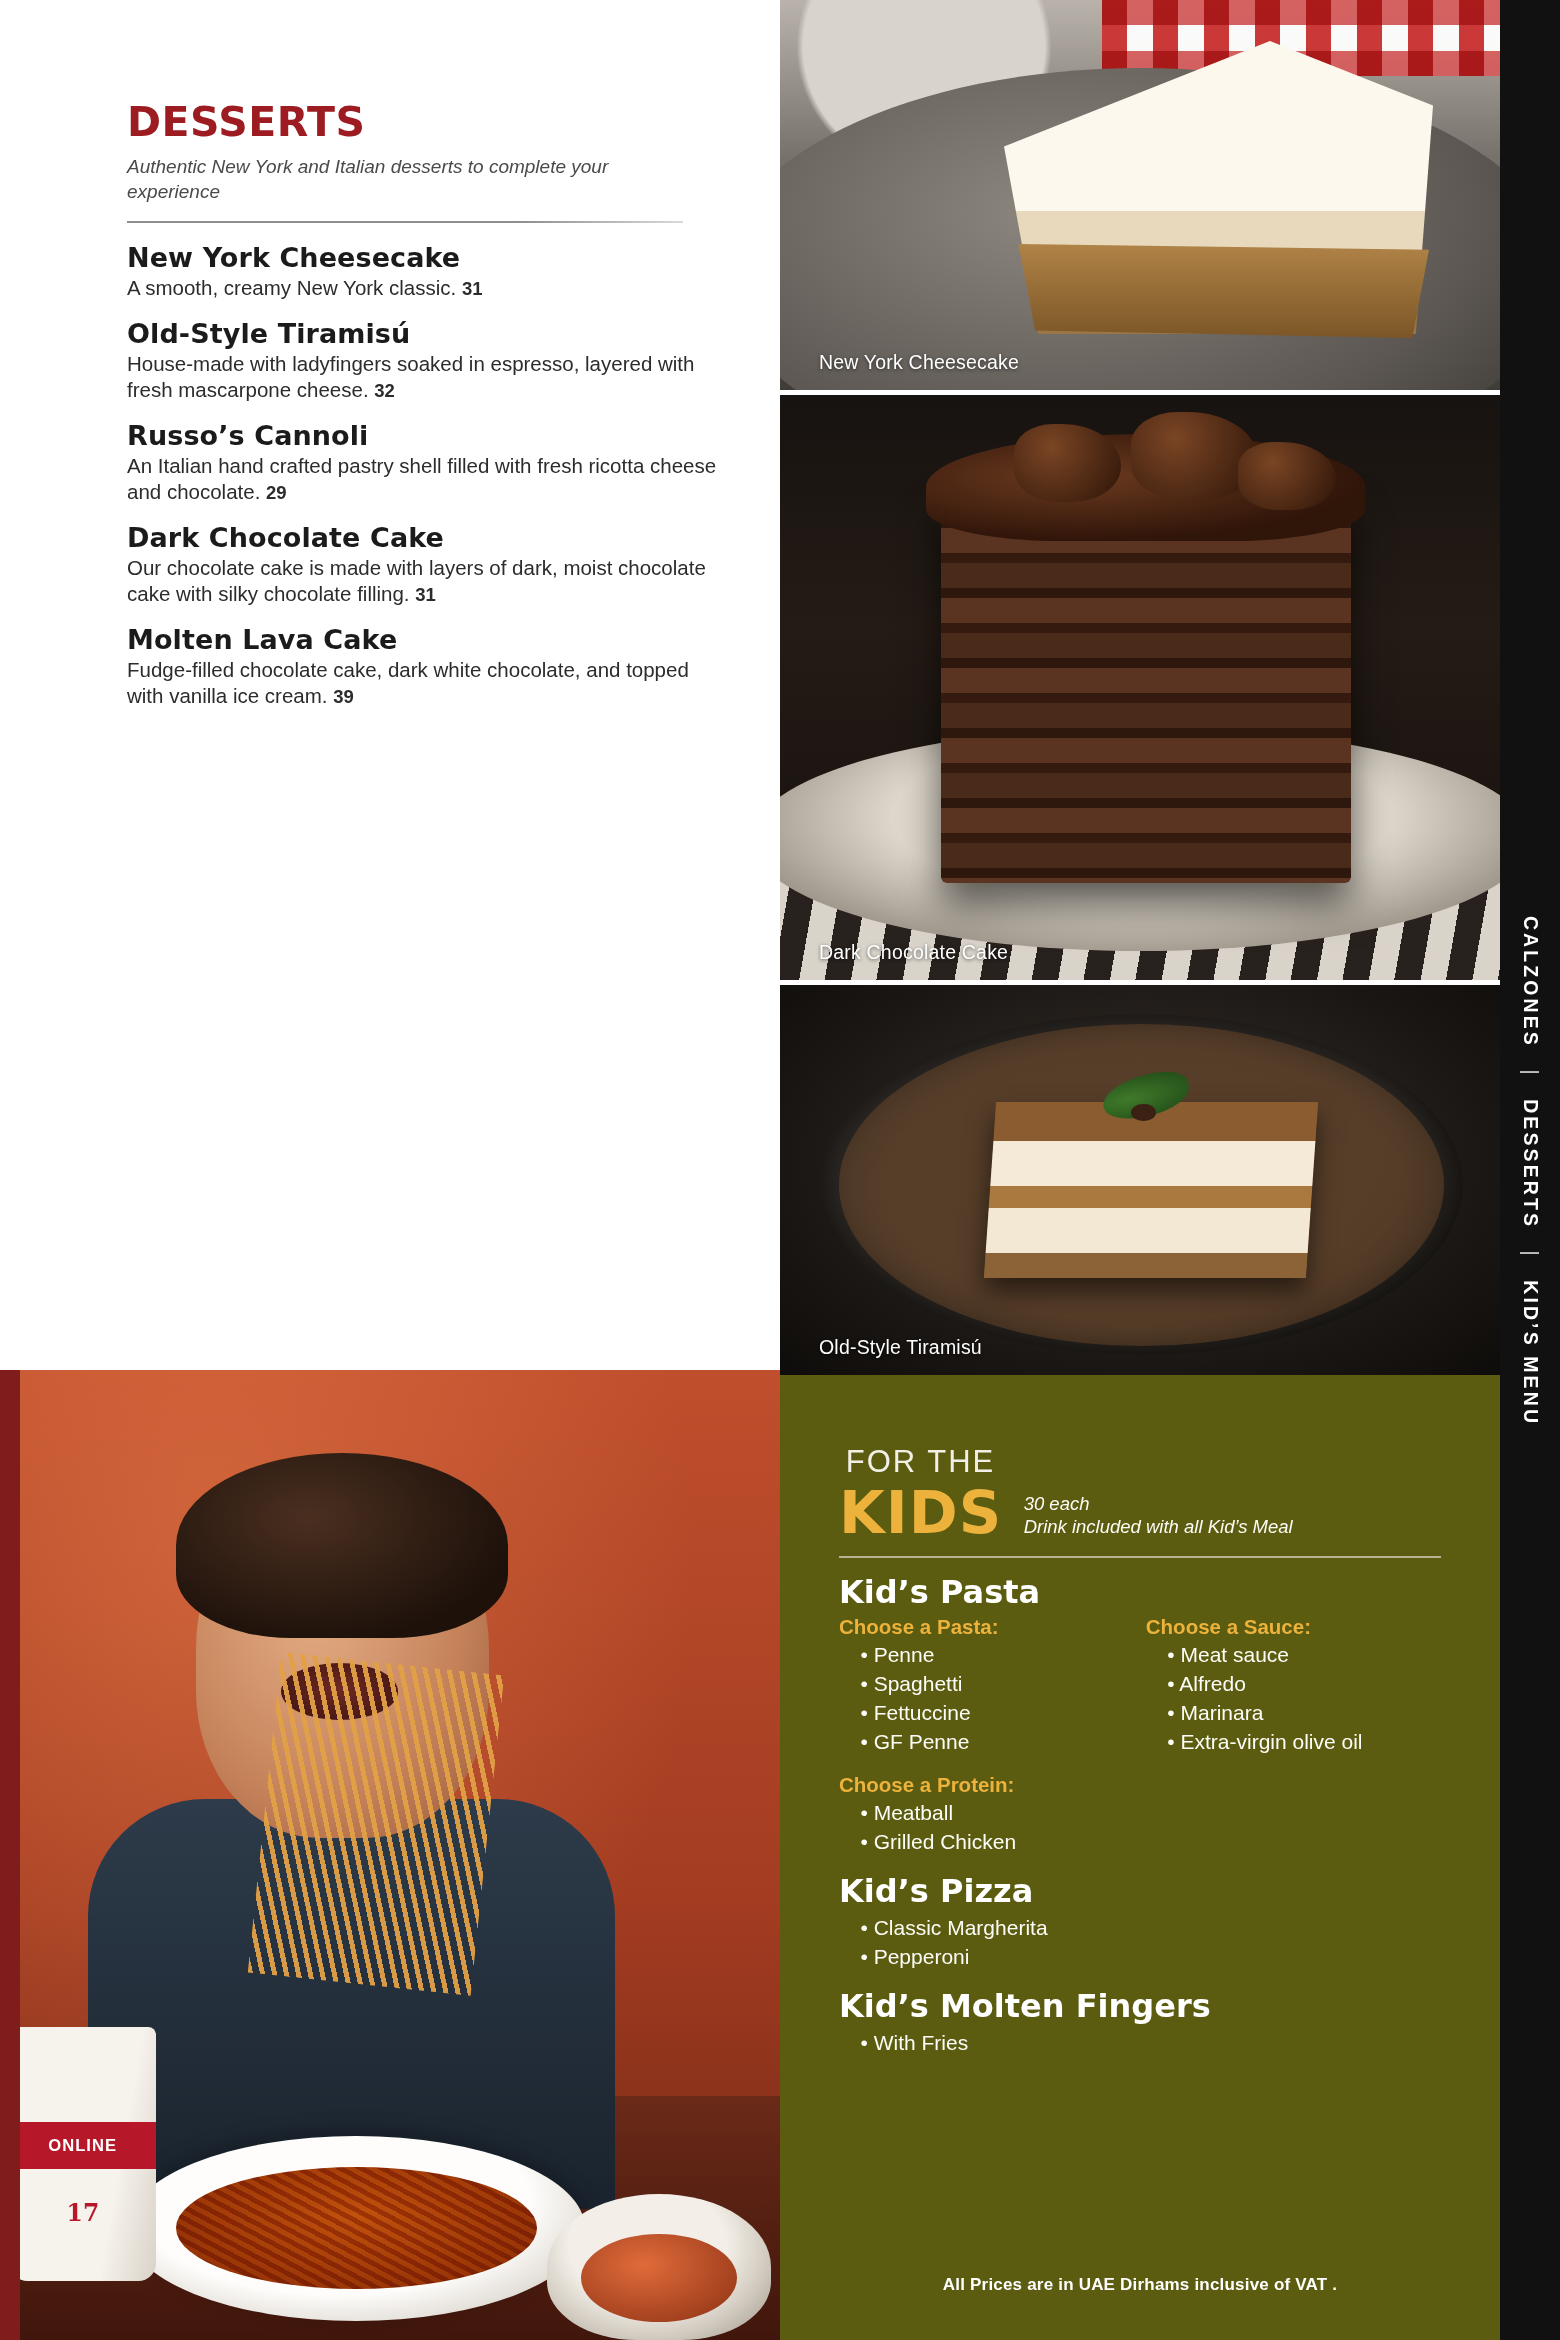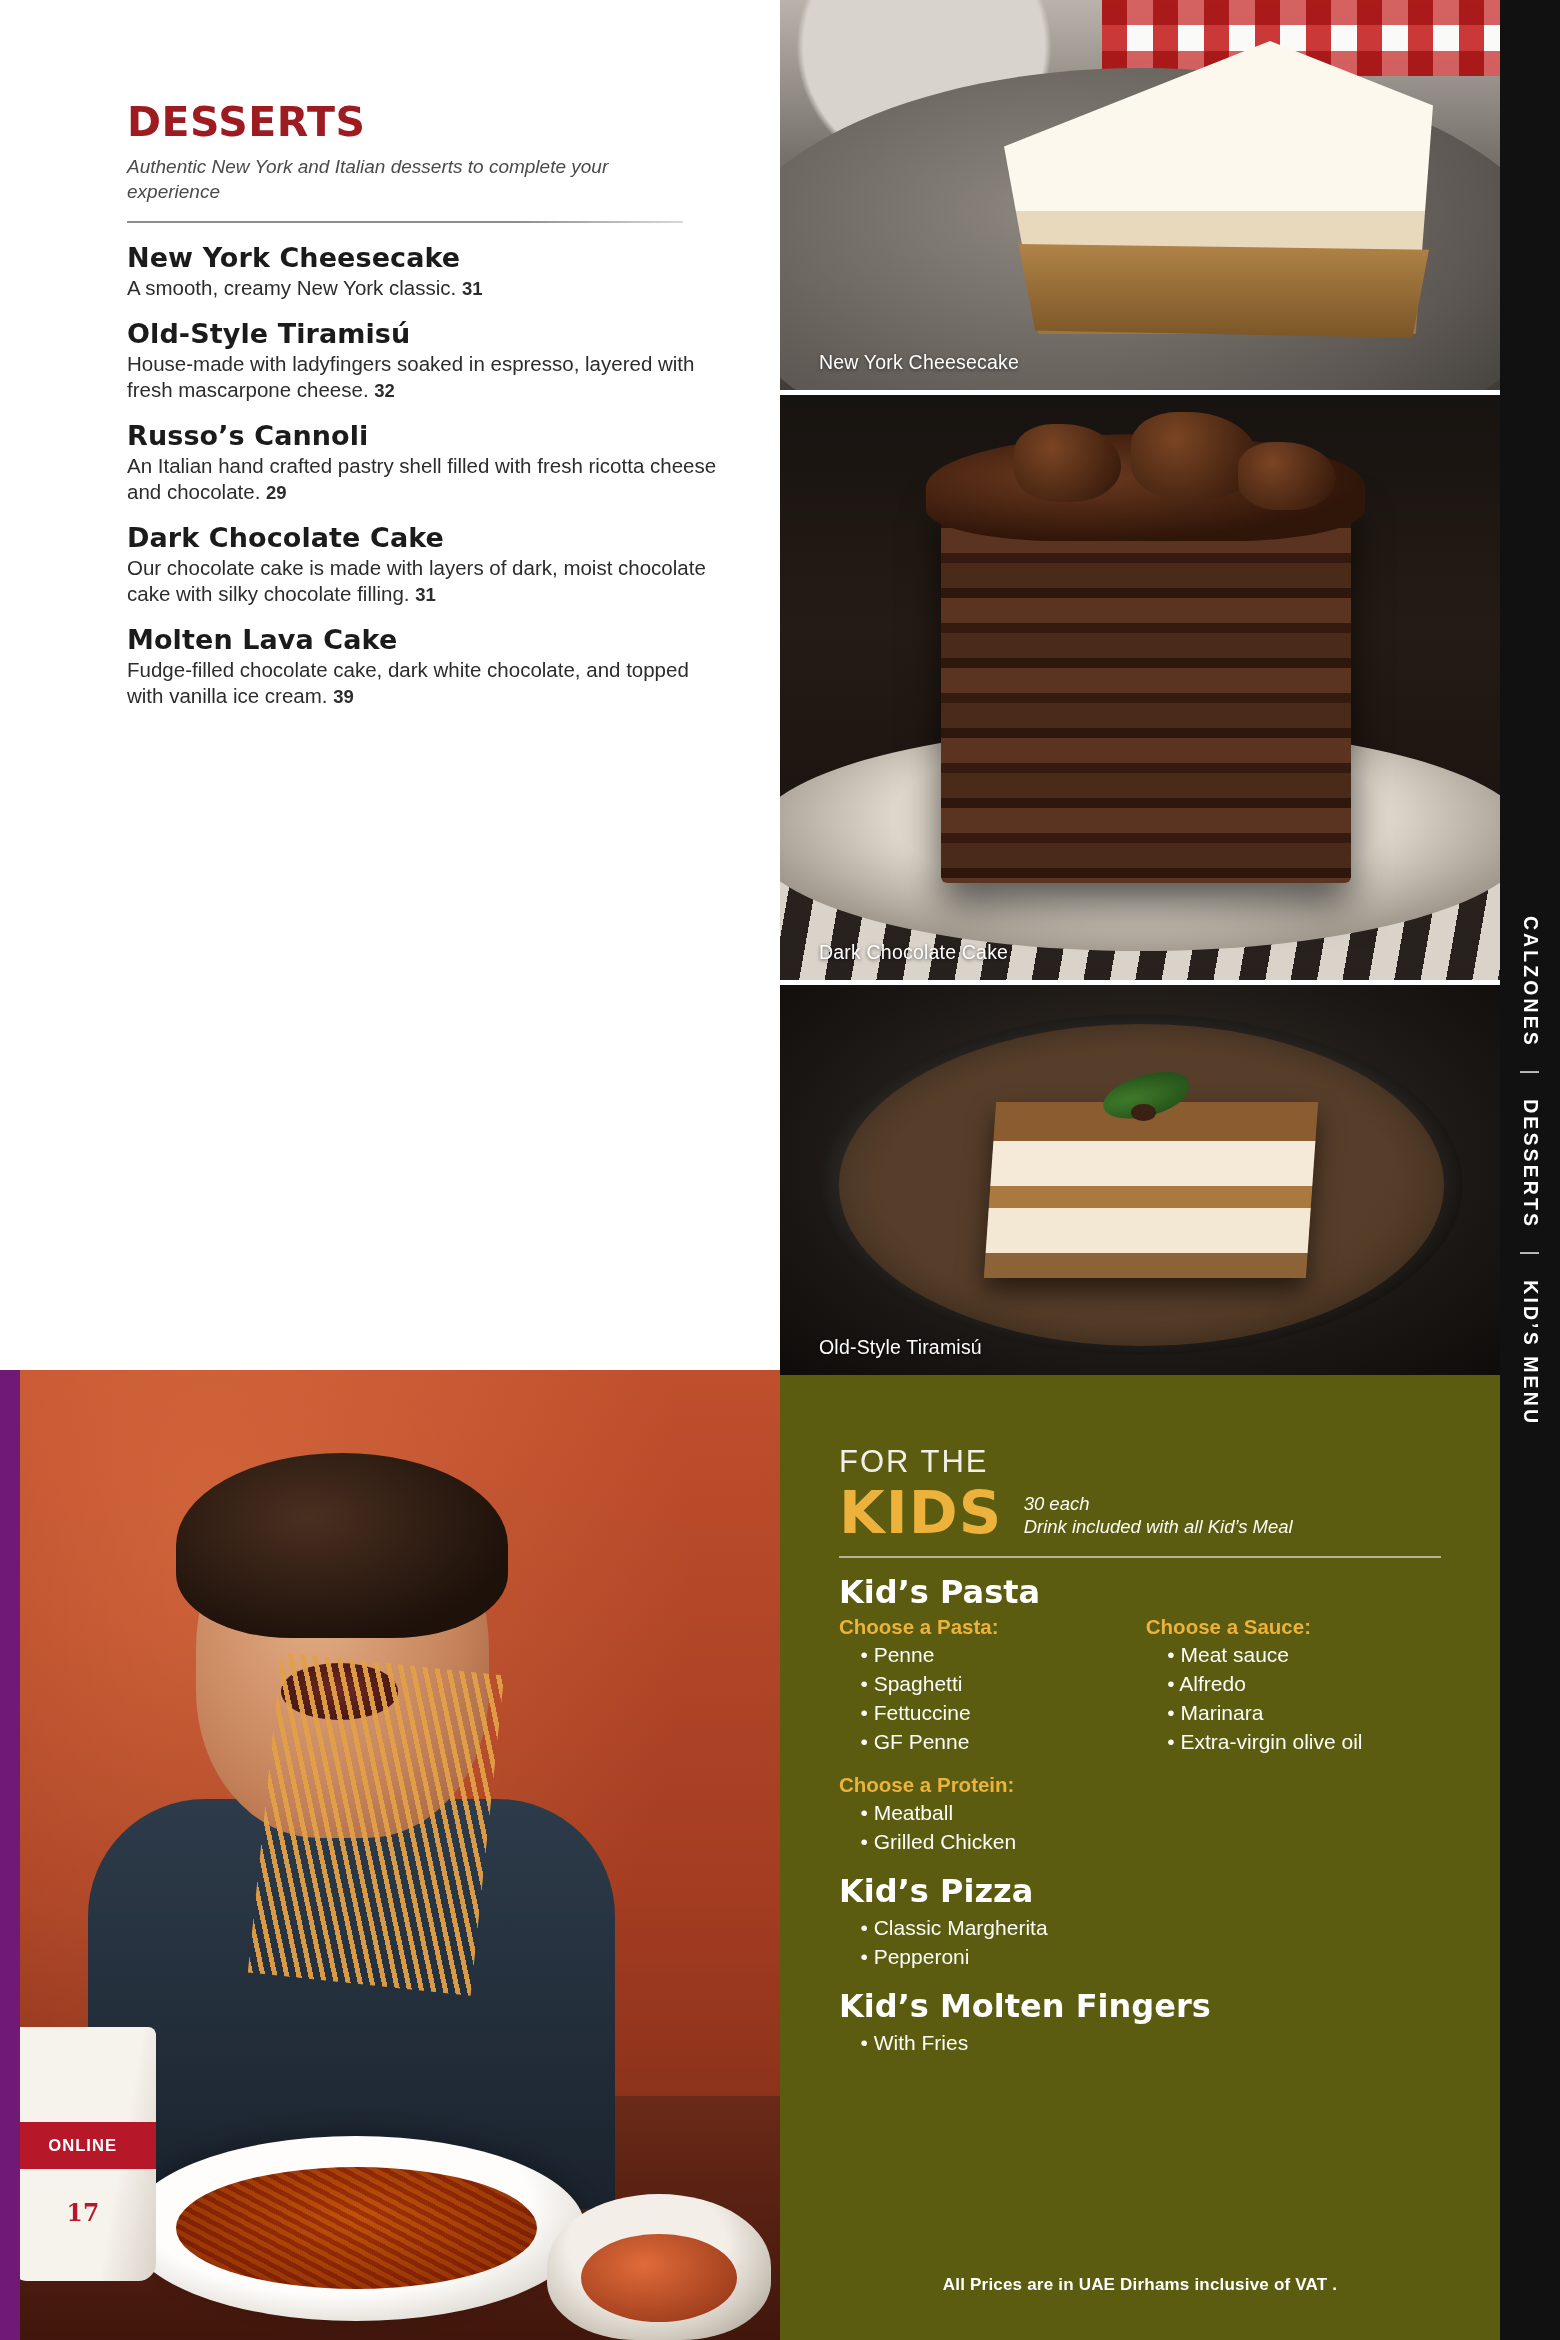--- a/index.html
+++ b/index.html
@@ -12,7 +12,7 @@
   .page {
     position: relative;
     width: 1560px; height: 2341px;
-    background: #701a75;
+    background: #7f1d1d;
     overflow: hidden;
   }
 

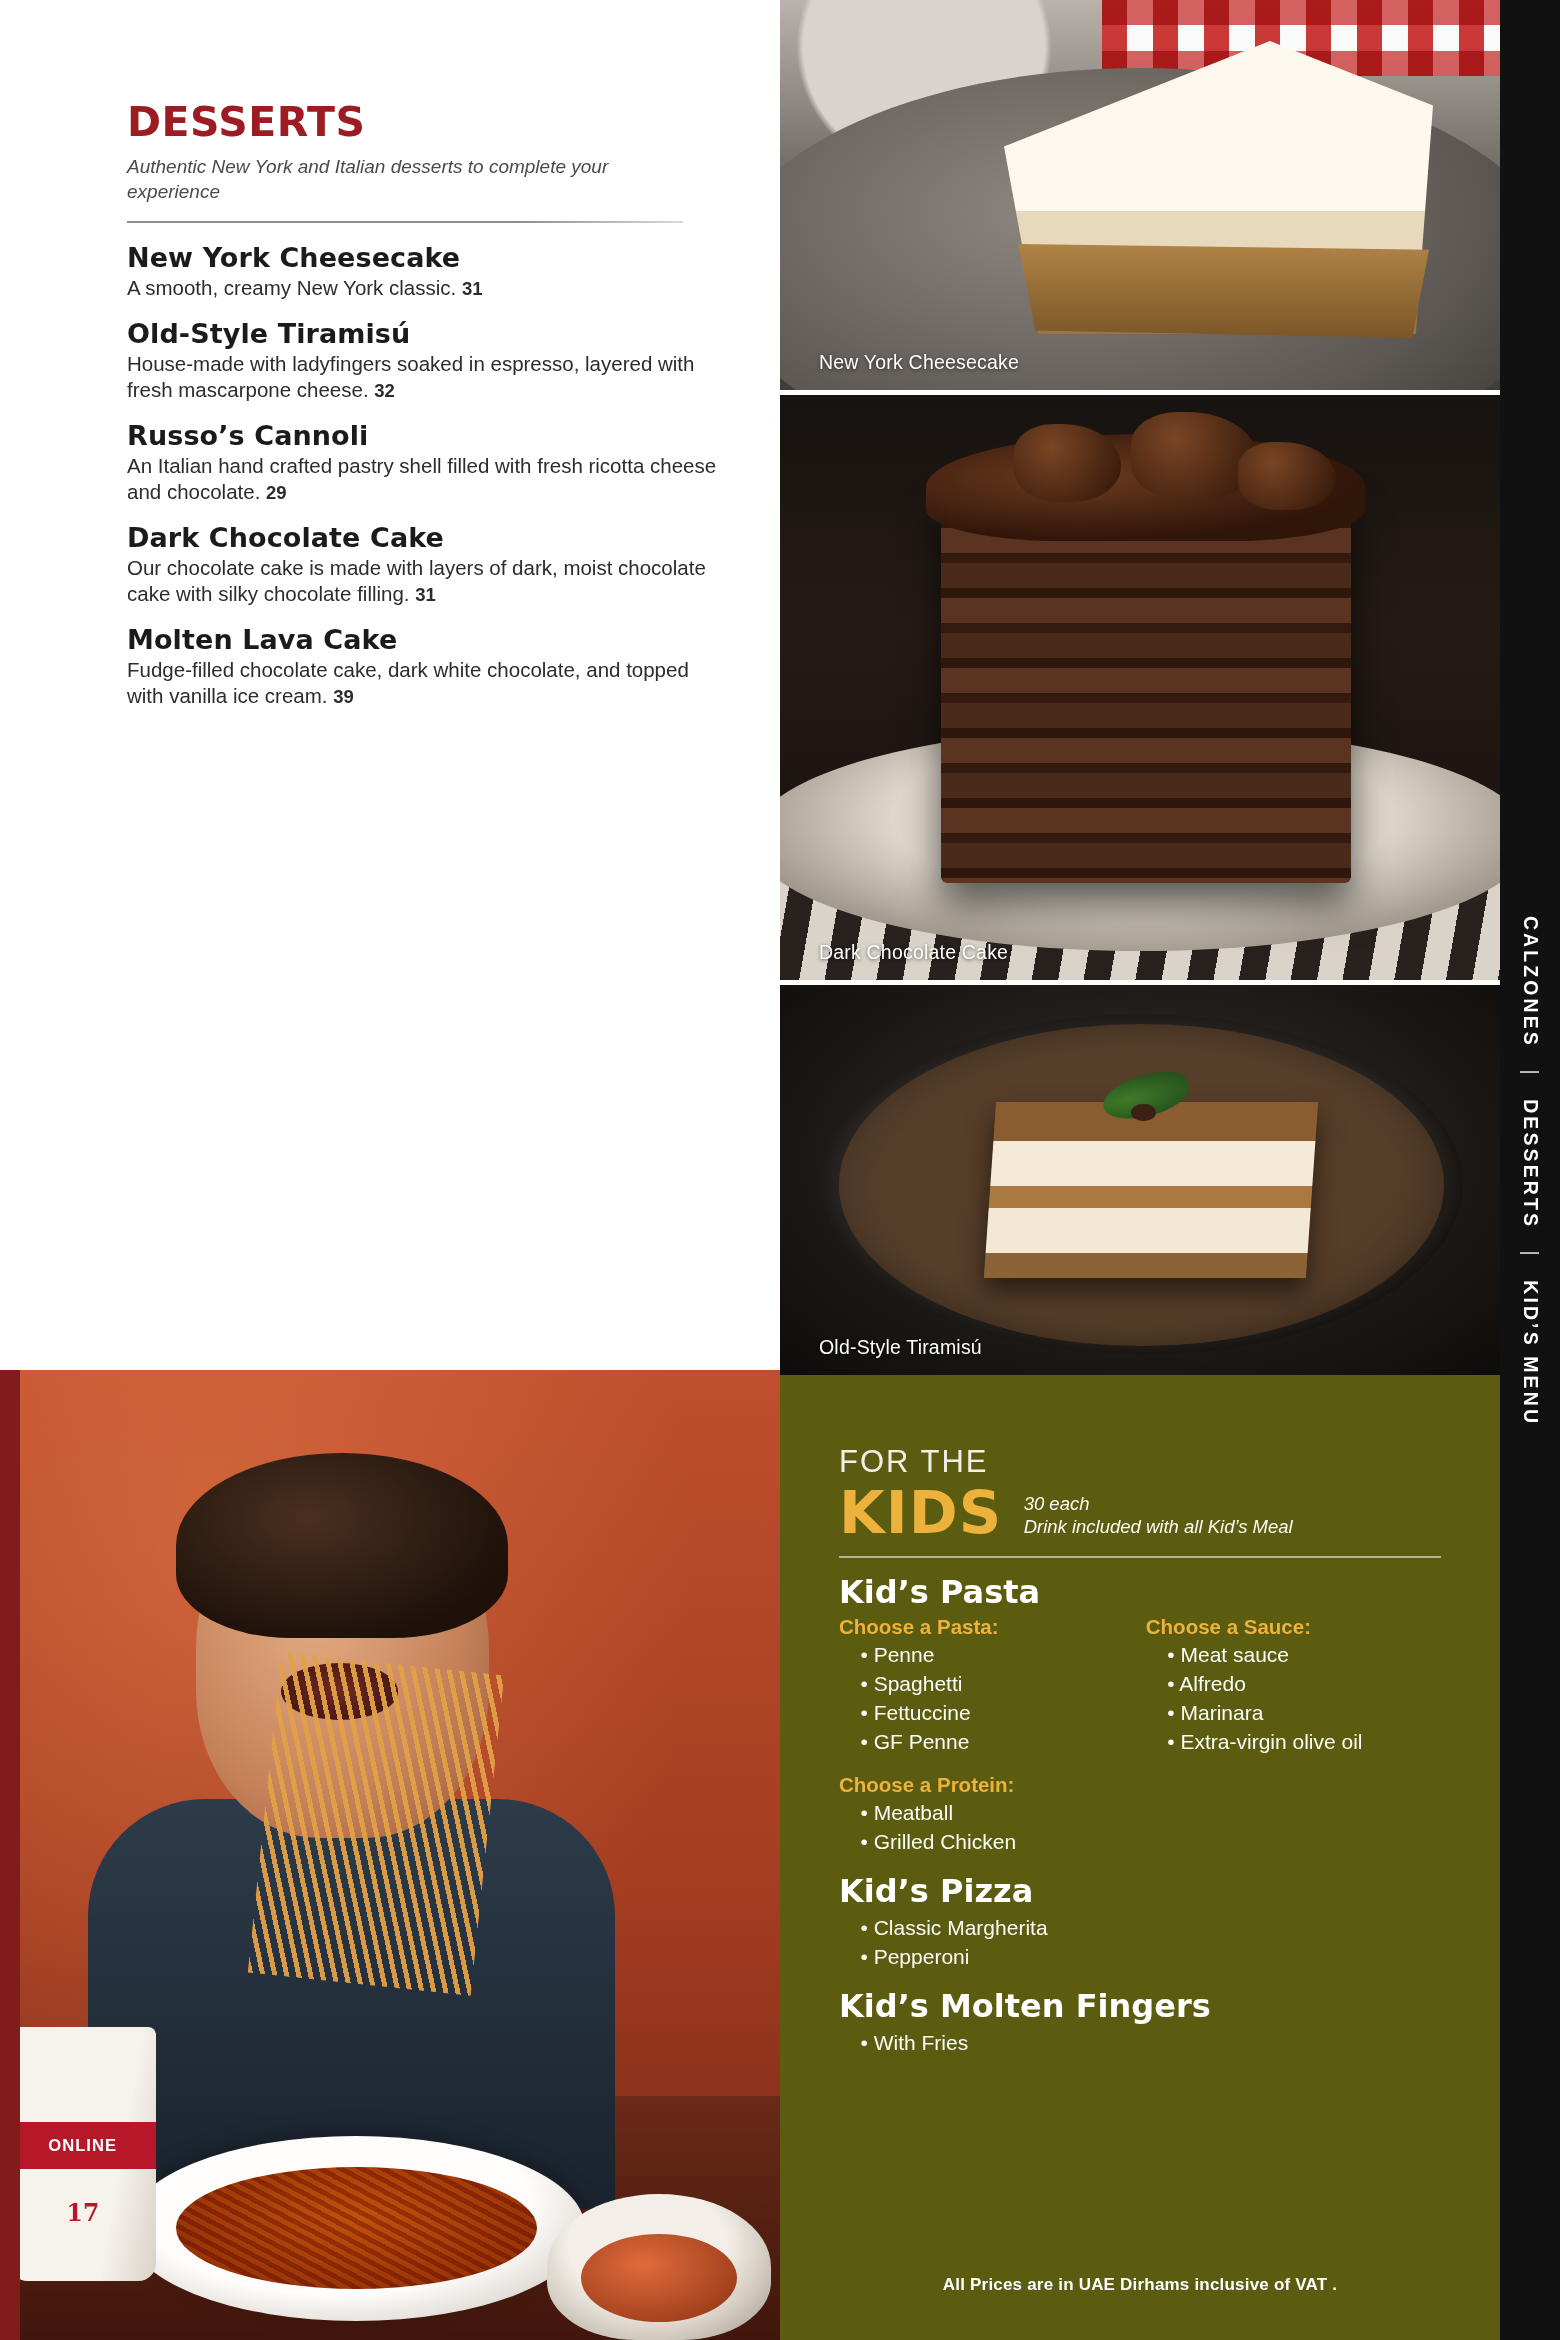--- a/index.html
+++ b/index.html
@@ -349,7 +349,7 @@
     line-height: 1;
     font-family: "DejaVu Sans", sans-serif;
   }
-  .kids-head-left { display: flex; flex-direction: column; gap: 5.9px; }
+  .kids-head-left { display: flex; flex-direction: column; gap: 5.9px; text-align: center; }
   .kids-note {
     font-style: italic;
     font-size: 18.5px;

